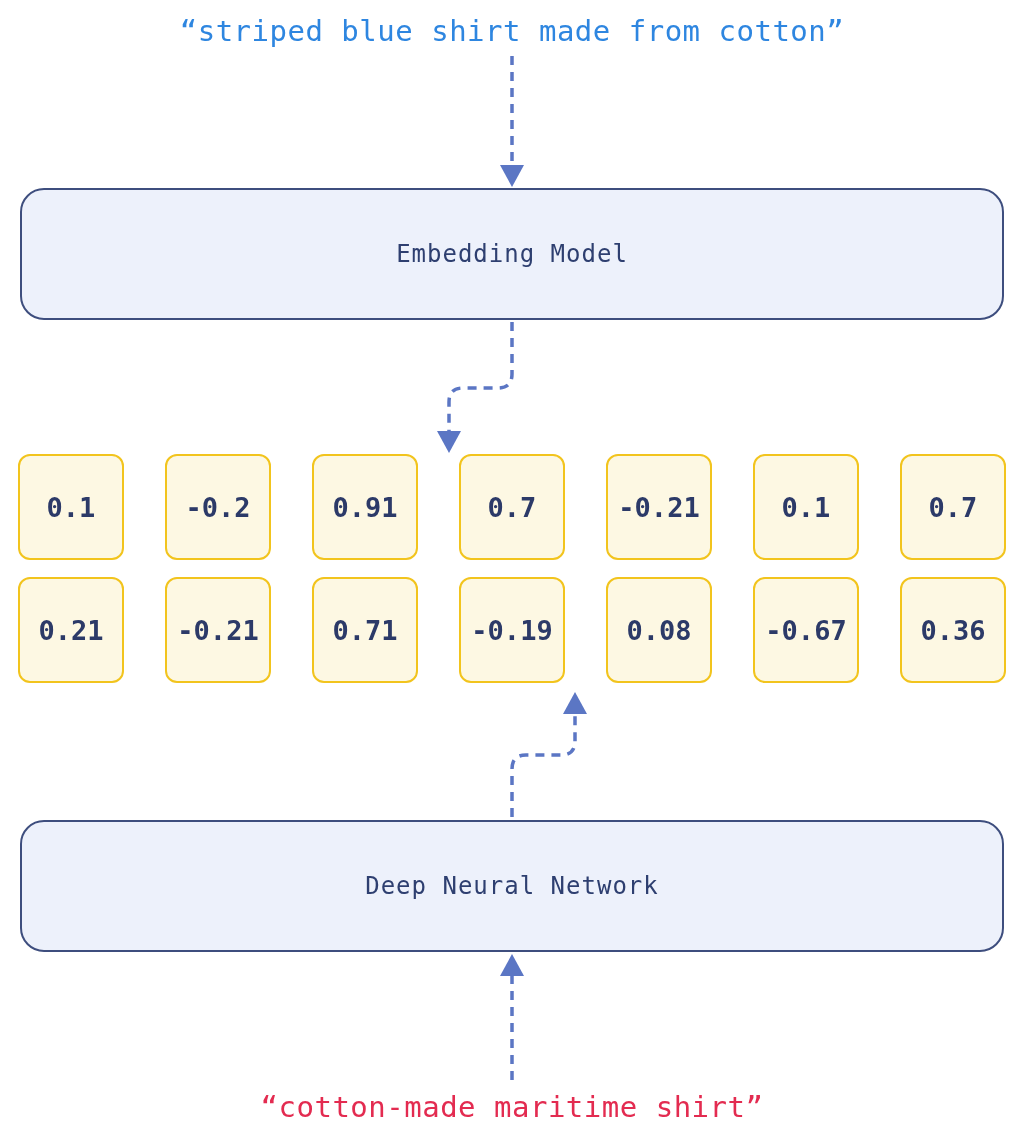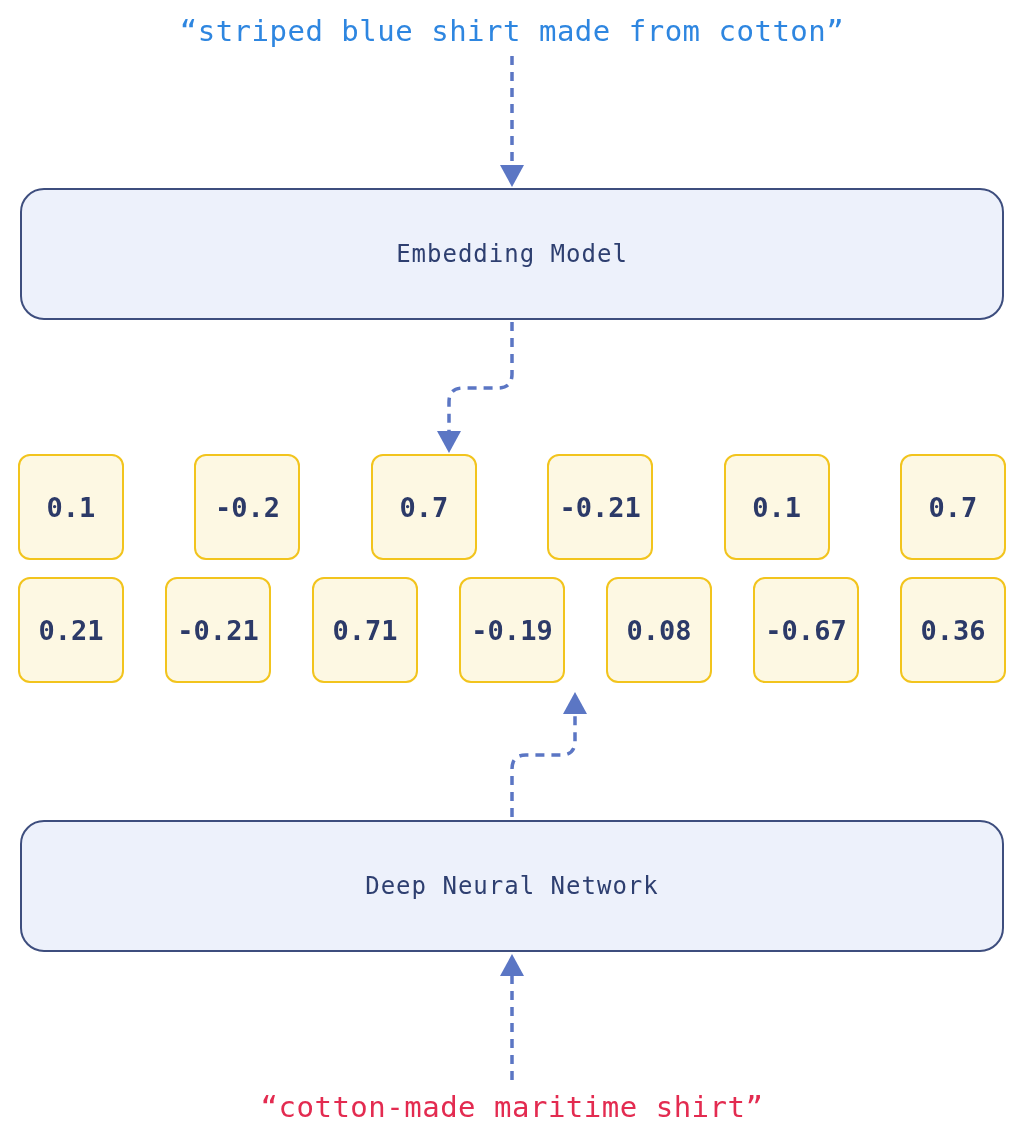--- a/index.html
+++ b/index.html
@@ -133,6 +133,7 @@
   <div class="vec-row row1">
     <div class="cell">0.1</div>
     <div class="cell">-0.2</div>
+    <div class="cell">0.91</div>
     <div class="cell">0.7</div>
     <div class="cell">-0.21</div>
     <div class="cell">0.1</div>

